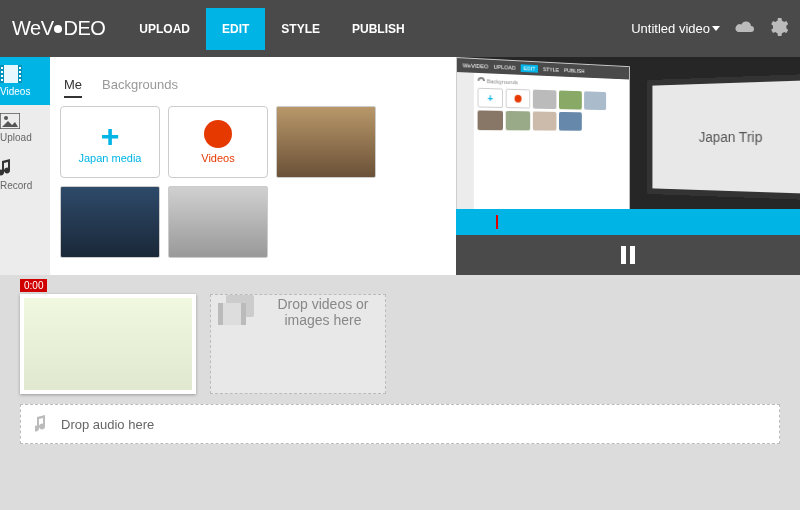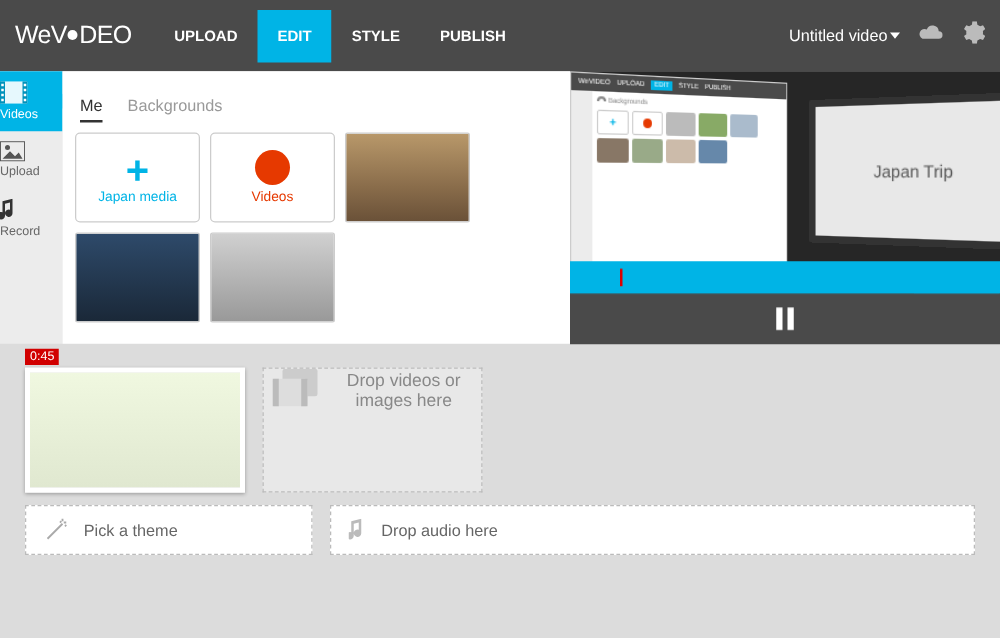--- a/index.html
+++ b/index.html
@@ -202,7 +202,7 @@
 </div>
 
 <div class="timeline">
-  <span class="time-marker">0:45</span>
+  <span class="time-marker">0:00</span>
   <div class="track-row">
     <div class="clip-slot clip-filled"></div>
     <div class="clip-slot">

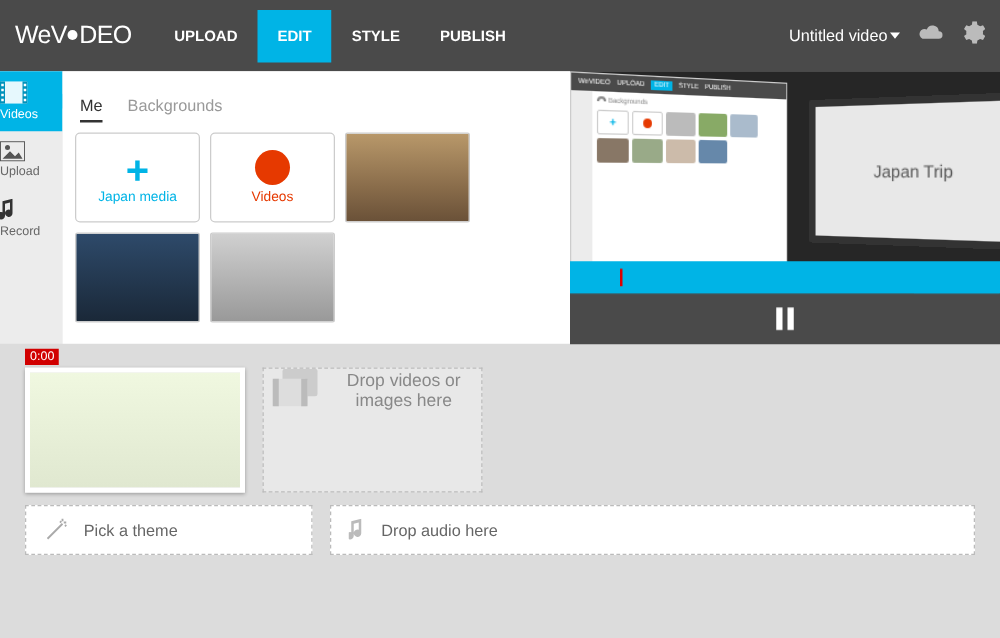--- a/index.html
+++ b/index.html
@@ -218,12 +218,6 @@
     </div>
   </div>
   <div class="bottom-row">
-    <div class="bottom-slot theme">
-      <svg width="20" height="20">
-          <path stroke="#aaa" stroke-width="1.5" fill="none" d="M3 17 L15 5 M13 3l1 1 M17 6l1 1 M15 1v2 M18 4h-2"></path>
-        </svg>
-      <span>Pick a theme</span>
-    </div>
     <div class="bottom-slot audio">
       <svg width="14" height="18">
           <path fill="#bbb" d="M10 0v11.5a3 3 0 11-2-2.8V3L4 4v9.5a3 3 0 11-2-2.8V2l8-2z"></path>

